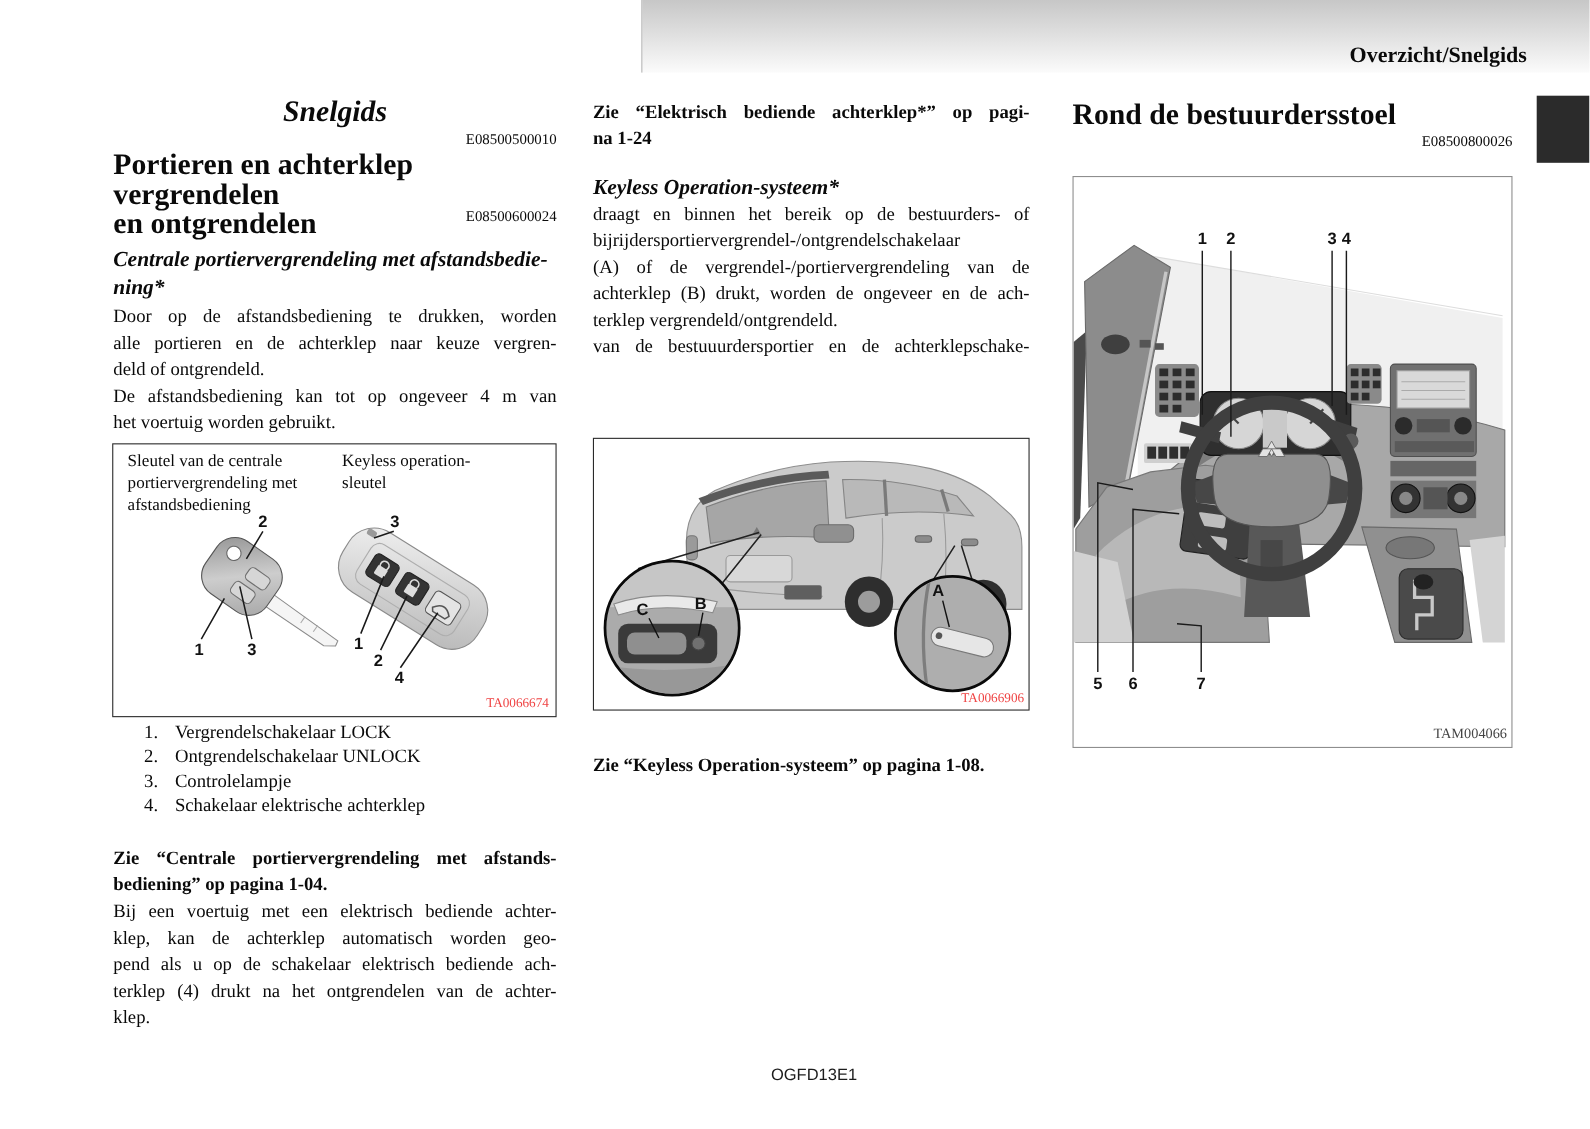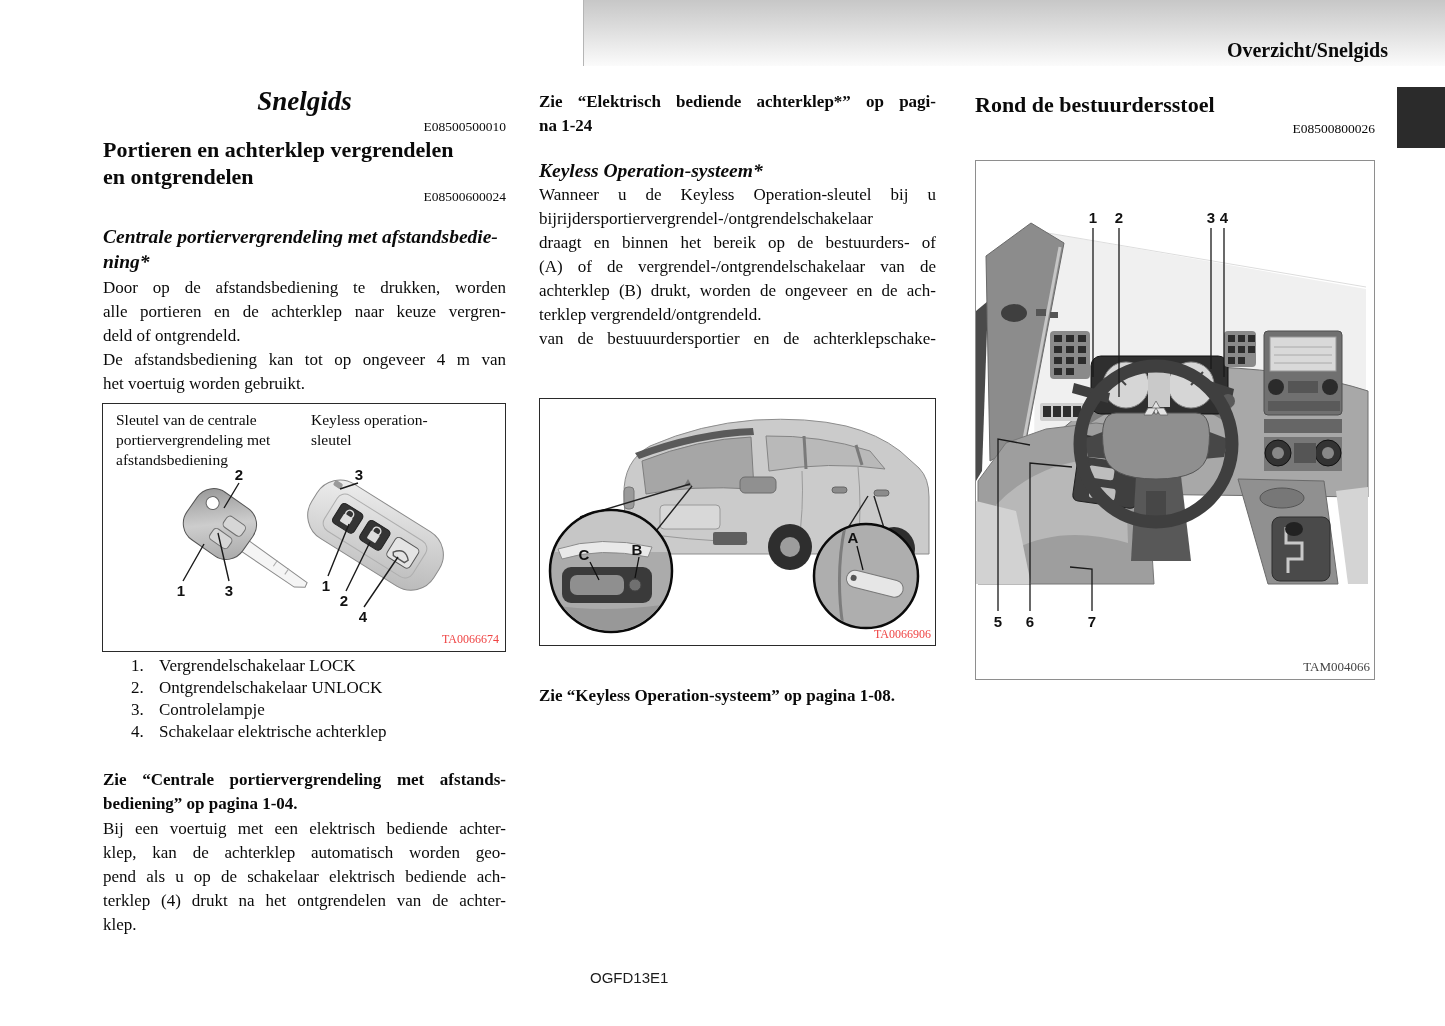--- a/index.html
+++ b/index.html
@@ -17,7 +17,7 @@
   
   .col-title{left:103px;top:86px;width:403px;text-align:center;font-style:italic;font-weight:bold;font-size:27px;}
   .ref{font-size:13.5px;text-align:right;}
-  .h1{font-weight:bold;font-size:22px;line-height:27px;white-space:pre-line;}
+  .h1{font-weight:bold;font-size:27px;line-height:27px;white-space:pre-line;}
   .h2{font-weight:bold;font-style:italic;font-size:19.5px;line-height:25px;white-space:pre-line;}
   .body-txt{font-size:17px;line-height:24px;}
   .bold{font-weight:bold;}

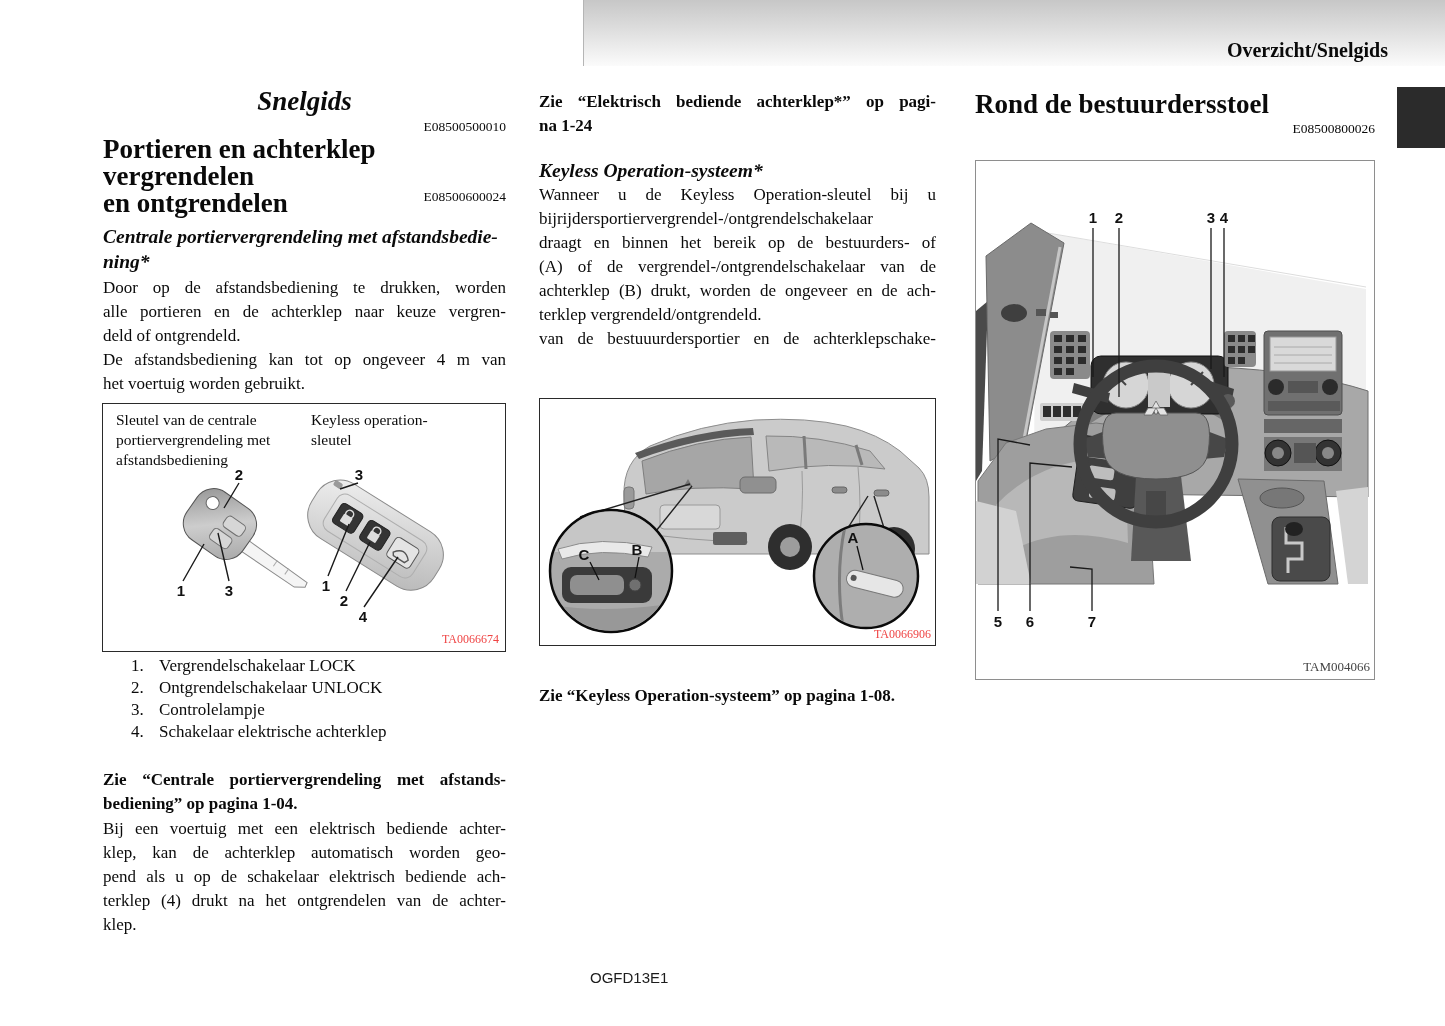--- a/index.html
+++ b/index.html
@@ -163,7 +163,6 @@
 <div class="abs h2" style="left:539px;top:158px;width:397px;">Keyless Operation-systeem*</div>
 <div class="abs body-txt" style="left:539px;top:183px;width:397px;">
     <div class="pgroup">
-      <div class="ln just">Wanneer u de Keyless Operation-sleutel bij u</div>
       <div class="ln just">bijrijdersportiervergrendel-/ontgrendelschakelaar</div>
       <div class="ln just">draagt en binnen het bereik op de bestuurders- of</div>
       <div class="ln just">(A) of de vergrendel-/ontgrendelschakelaar van de</div>

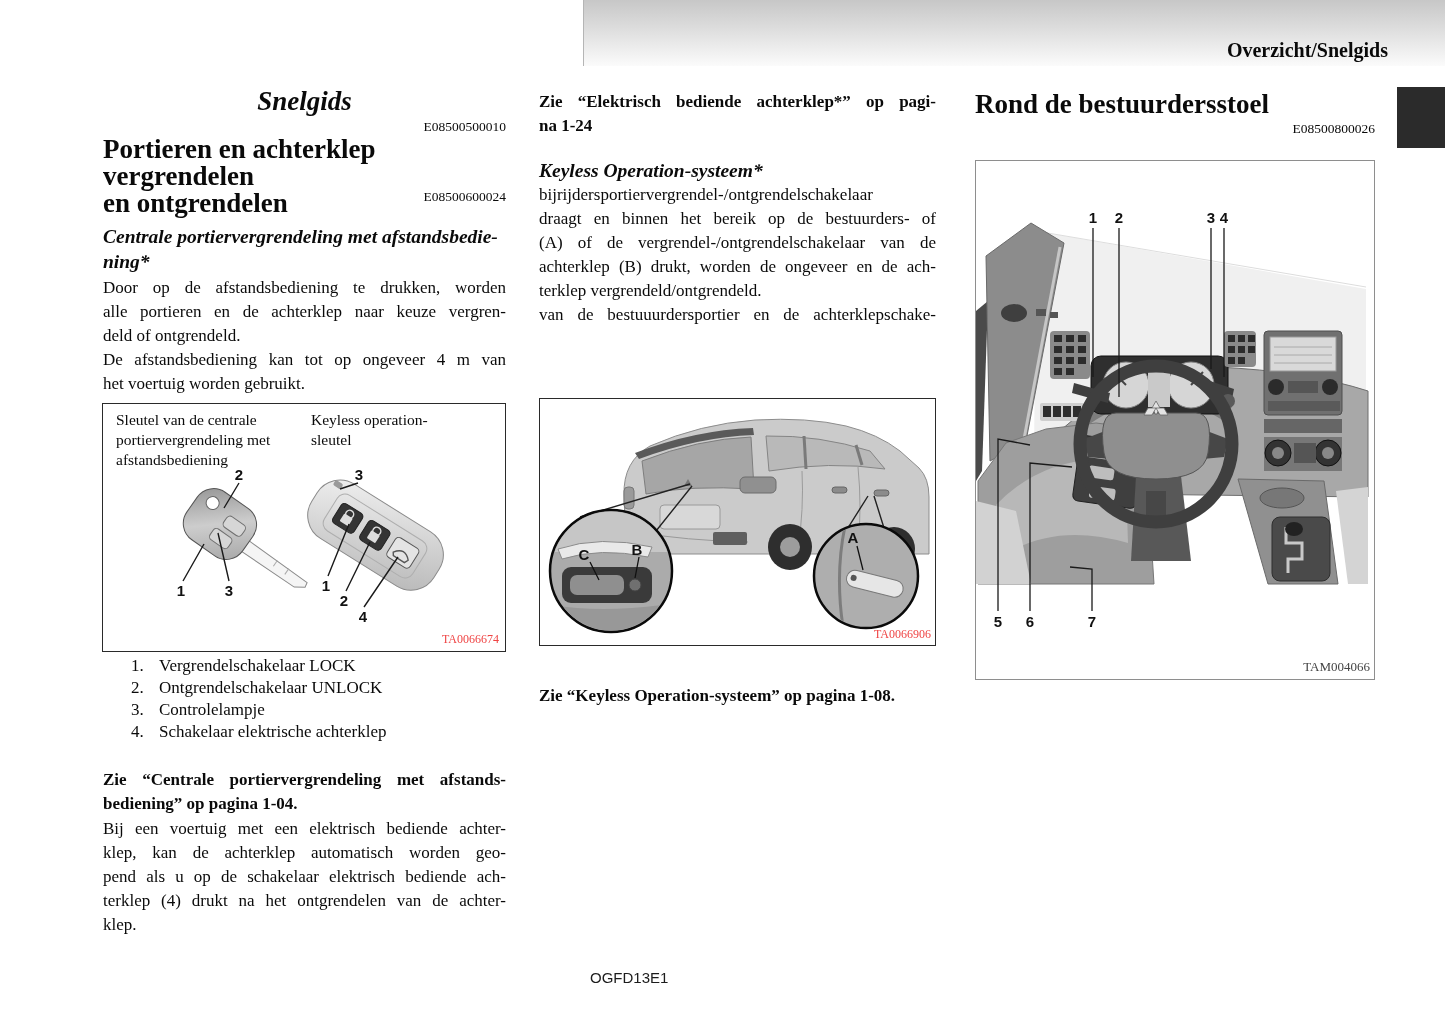--- a/index.html
+++ b/index.html
@@ -163,8 +163,8 @@
 <div class="abs h2" style="left:539px;top:158px;width:397px;">Keyless Operation-systeem*</div>
 <div class="abs body-txt" style="left:539px;top:183px;width:397px;">
     <div class="pgroup">
+      <div class="ln just">draagt en binnen het bereik op de bestuurders- of</div>
       <div class="ln just">bijrijdersportiervergrendel-/ontgrendelschakelaar</div>
-      <div class="ln just">draagt en binnen het bereik op de bestuurders- of</div>
       <div class="ln just">(A) of de vergrendel-/ontgrendelschakelaar van de</div>
       <div class="ln just">achterklep (B) drukt, worden de ongeveer en de ach-</div>
       <div class="ln">terklep vergrendeld/ontgrendeld.</div>

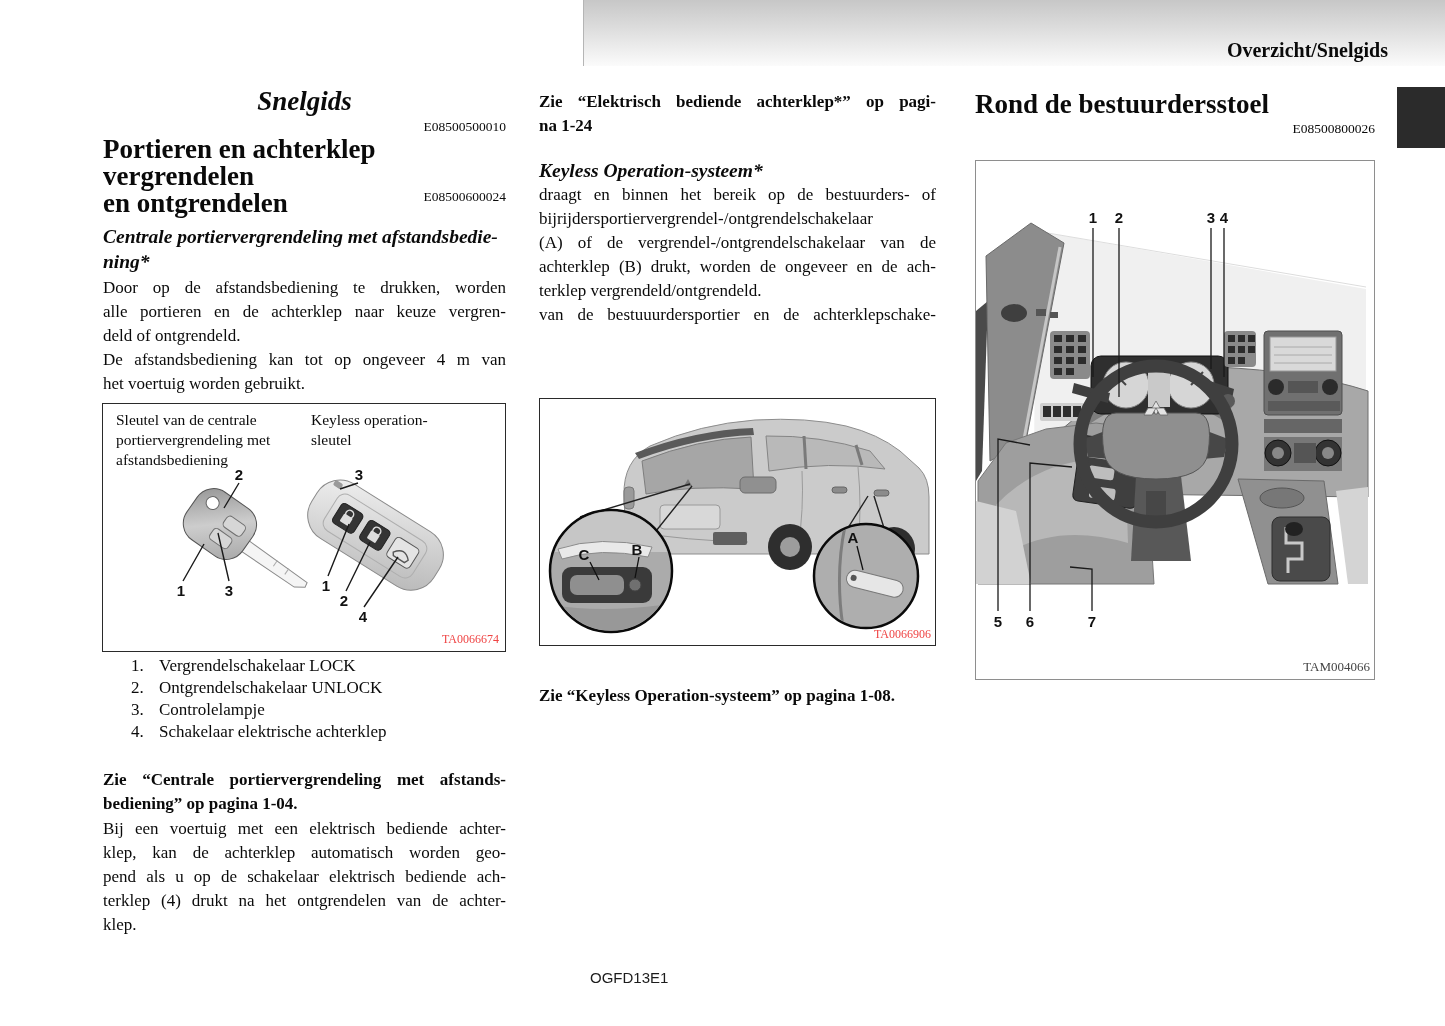--- a/index.html
+++ b/index.html
@@ -165,7 +165,7 @@
     <div class="pgroup">
       <div class="ln just">draagt en binnen het bereik op de bestuurders- of</div>
       <div class="ln just">bijrijdersportiervergrendel-/ontgrendelschakelaar</div>
-      <div class="ln just">(A) of de vergrendel-/ontgrendelschakelaar van de</div>
+      <div class="ln just">(A) of de vergrendel-/portiervergrendeling van de</div>
       <div class="ln just">achterklep (B) drukt, worden de ongeveer en de ach-</div>
       <div class="ln">terklep vergrendeld/ontgrendeld.</div>
     </div>

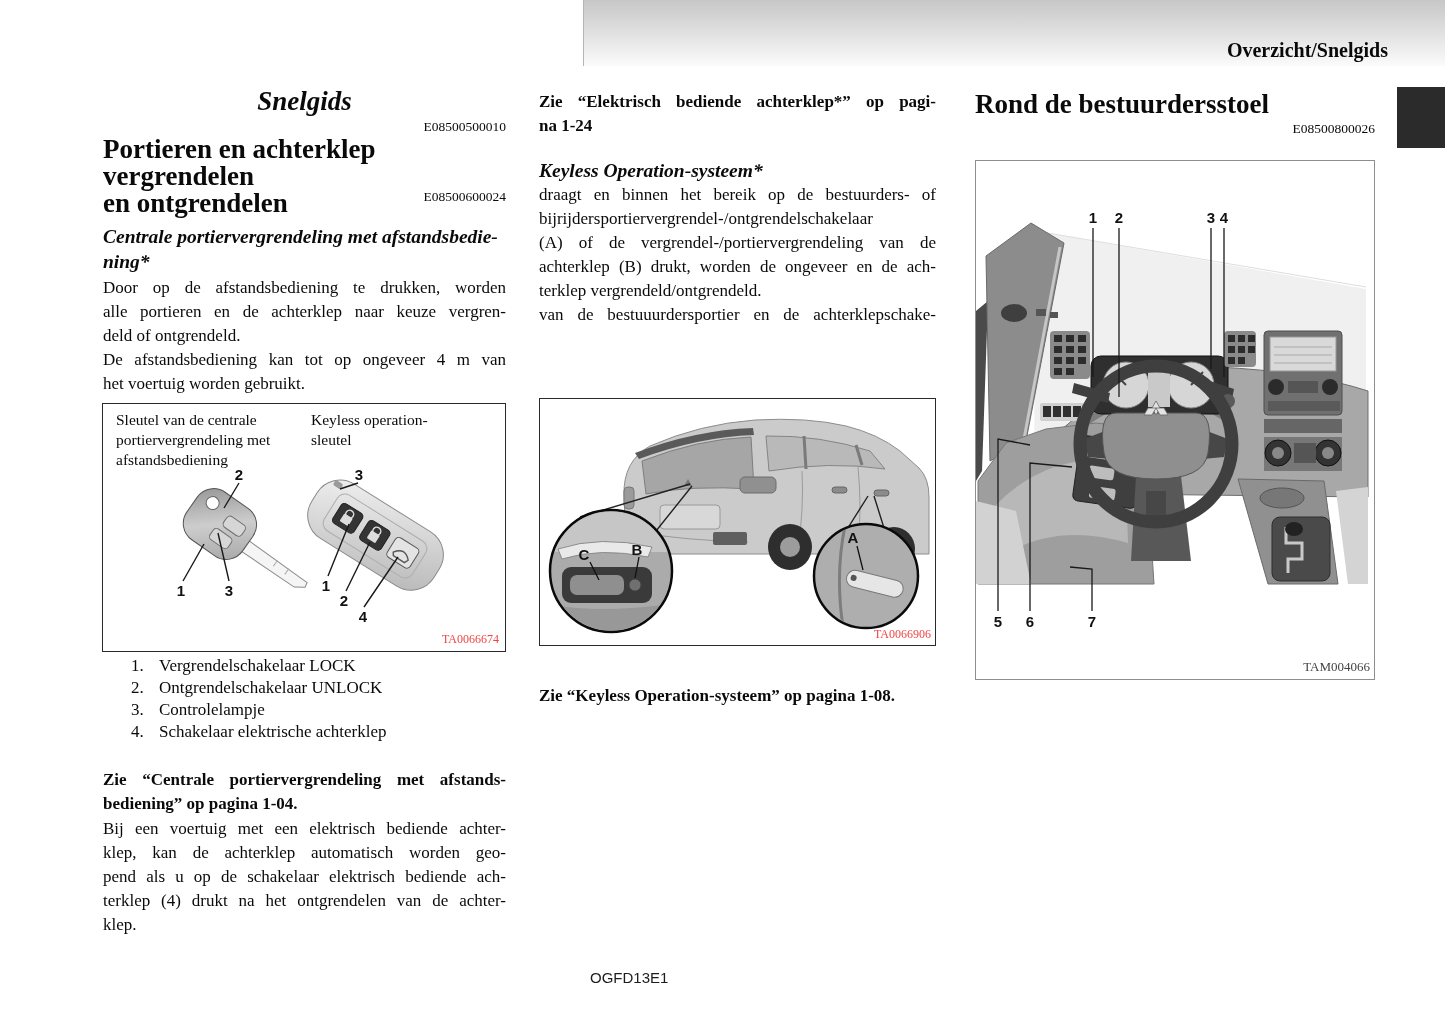--- a/index.html
+++ b/index.html
@@ -35,7 +35,7 @@
   .figcode{position:absolute;font-size:12px;color:#ef4444;}
   .co{position:absolute;width:18px;text-align:center;font-family:"Liberation Sans",sans-serif;
       font-weight:bold;font-size:15px;line-height:18px;color:#111;}
-  .footer{left:590px;top:969px;width:300px;text-align:left;
+  .footer{left:590px;top:969px;width:300px;text-align:center;
       font-family:"Liberation Sans",sans-serif;font-size:15px;color:#1c1c1c;}
 </style>
 </head>

